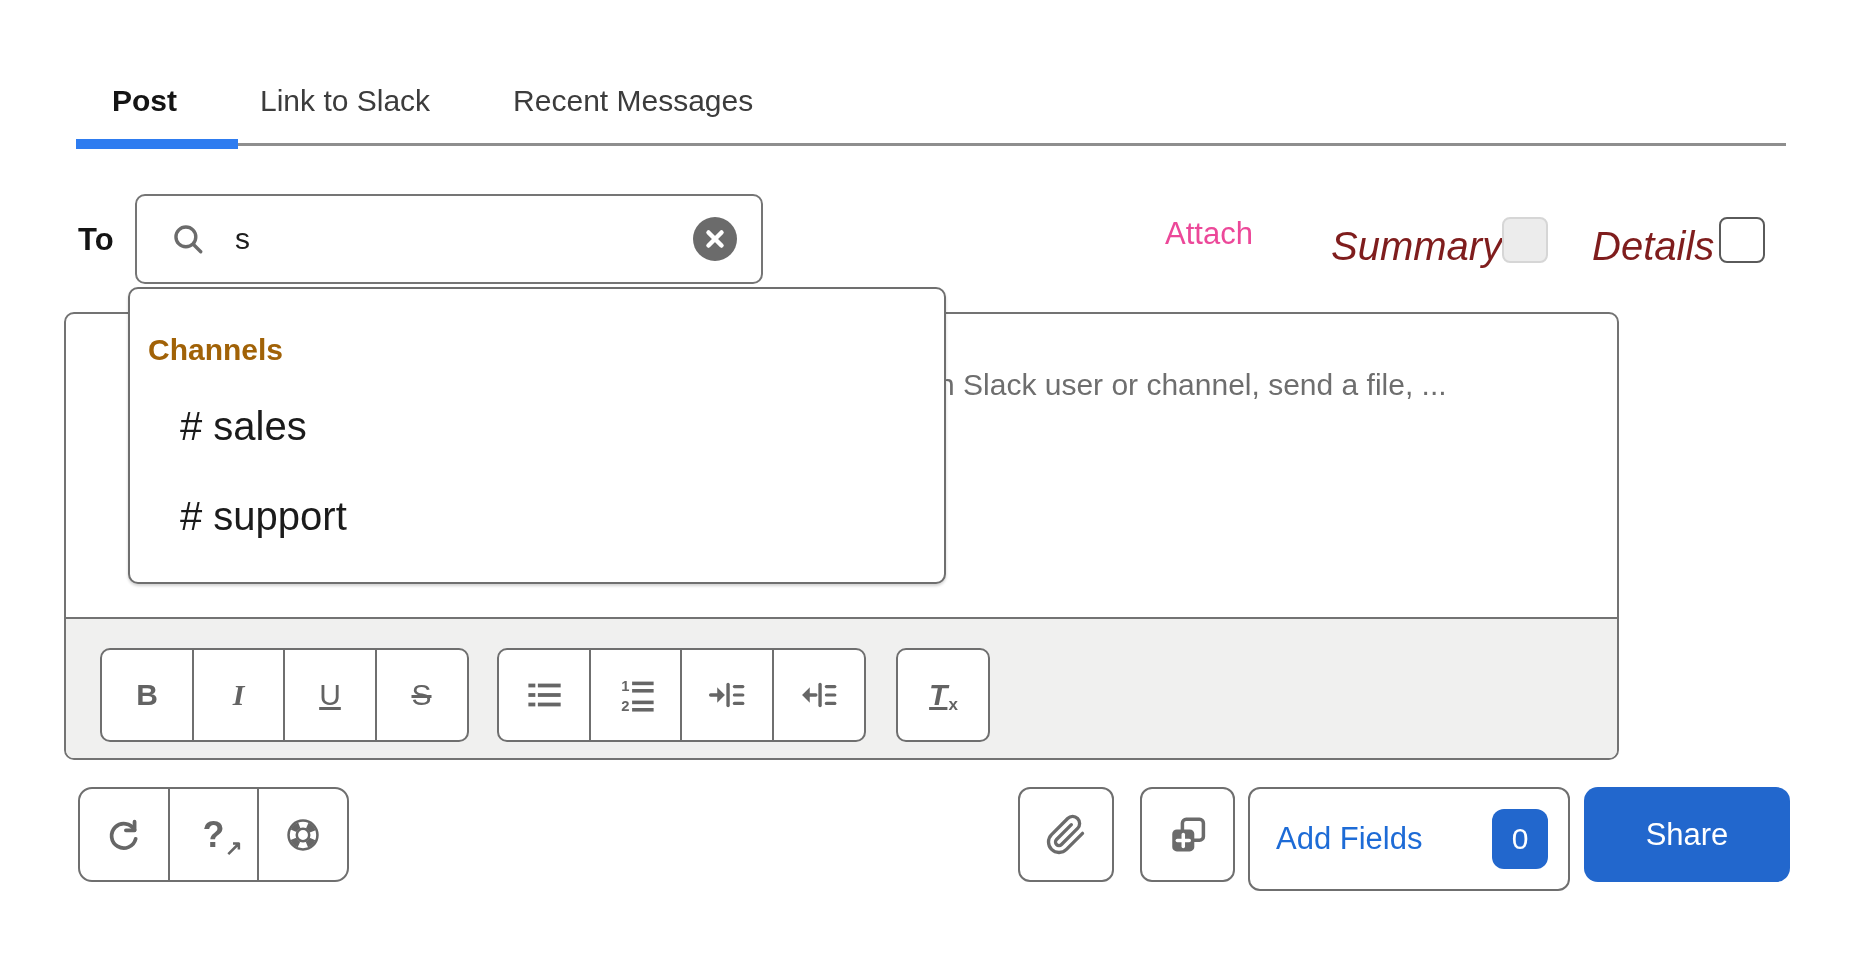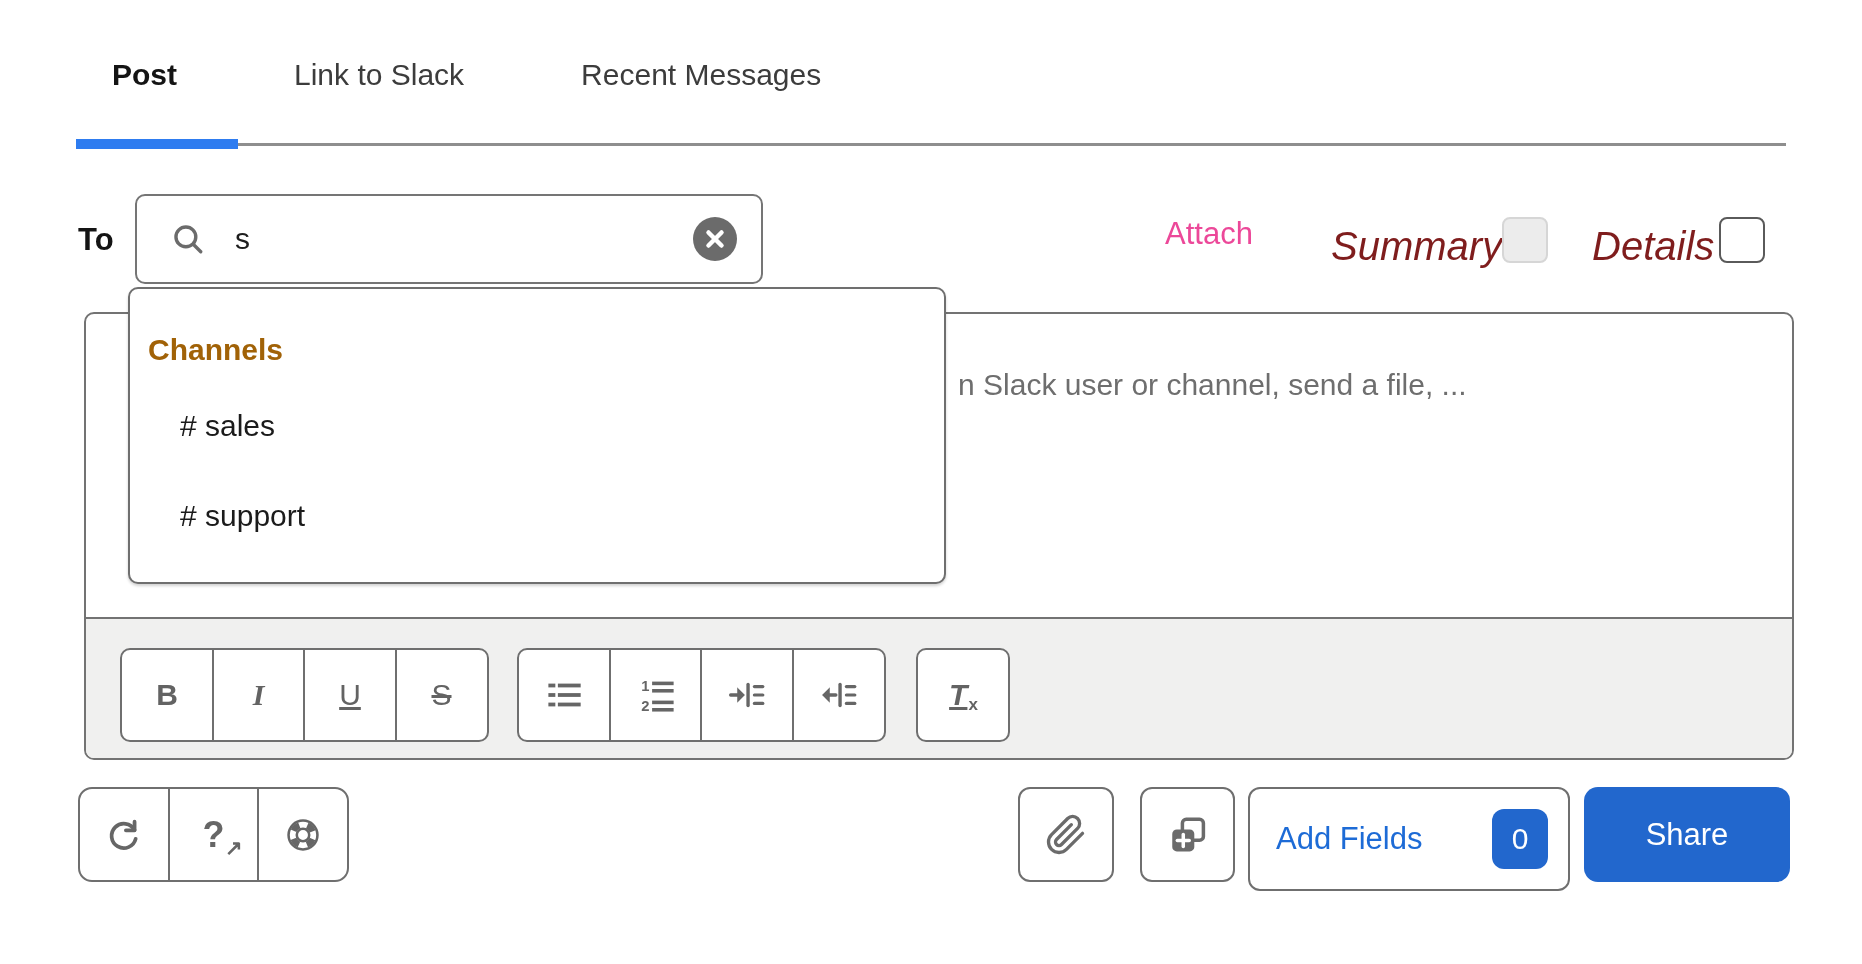--- a/index.html
+++ b/index.html
@@ -10,7 +10,7 @@
   }
   
   .tabs-bar { position:absolute; left:76px; top:58px; width:1710px; height:88px;
-    border-bottom:3px solid #8e8e8e; display:flex; align-items:flex-start; gap:117px; padding-left:36px; }
+    border-bottom:3px solid #8e8e8e; display:flex; align-items:center; gap:83px; padding-left:36px; }
   .tab { font-size:30px; color:#3c3c3c; cursor:pointer; white-space:nowrap; }
   .tab.active { font-weight:bold; color:#141414; }
   .tab-underline { position:absolute; left:0; bottom:-6px; width:162px; height:10px; background:#2e7cf0; }

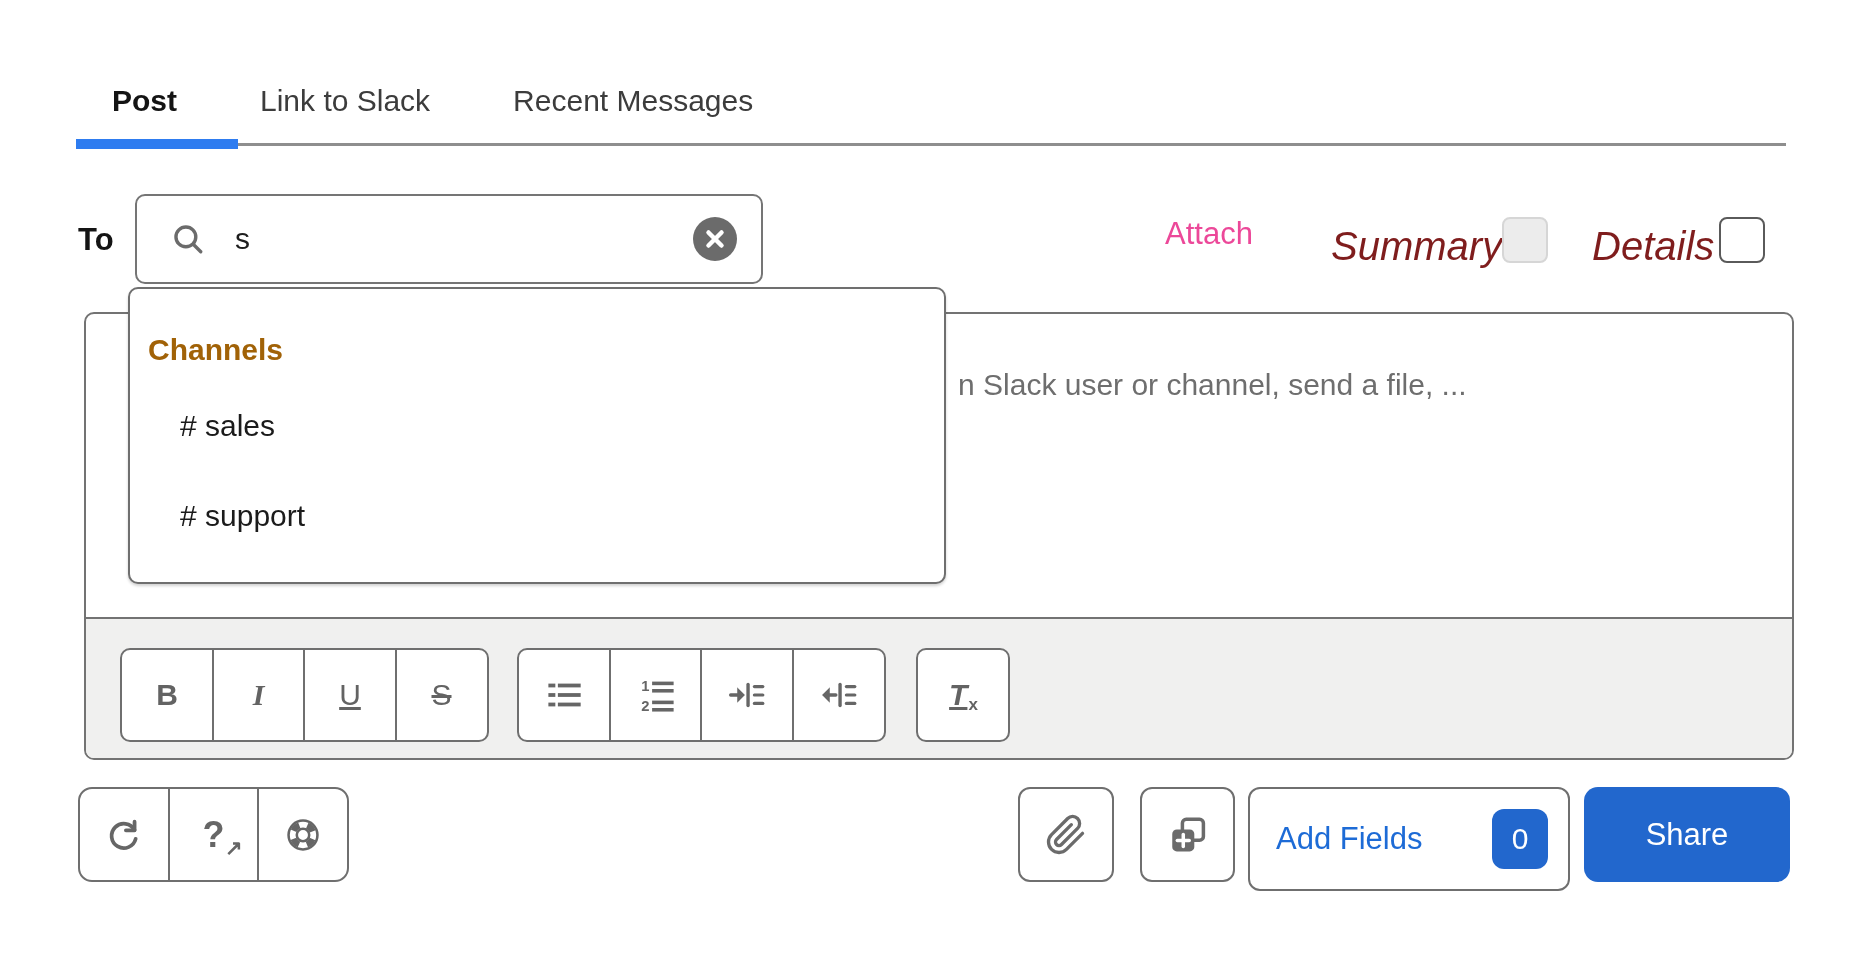--- a/index.html
+++ b/index.html
@@ -29,7 +29,7 @@
   .checkbox.disabled { background:#ececec; border:2px solid #d6d6d6; cursor:default; }
   .checkbox.empty { background:#ffffff; border:2.5px solid #5a5a5a; }
   
-  .message-box { position:absolute; left:84px; top:312px; width:1710px; height:448px;
+  .message-box { position:absolute; left:64px; top:312px; width:1555px; height:448px;
     border:2.5px solid #737373; border-radius:10px; background:#fff; }
   .msg-placeholder { position:absolute; left:872px; top:54px; font-size:30px; color:#6e6e6e; white-space:nowrap; }
   .toolbar-strip { position:absolute; left:0; right:0; bottom:0; height:141px; background:#f0f0ef;

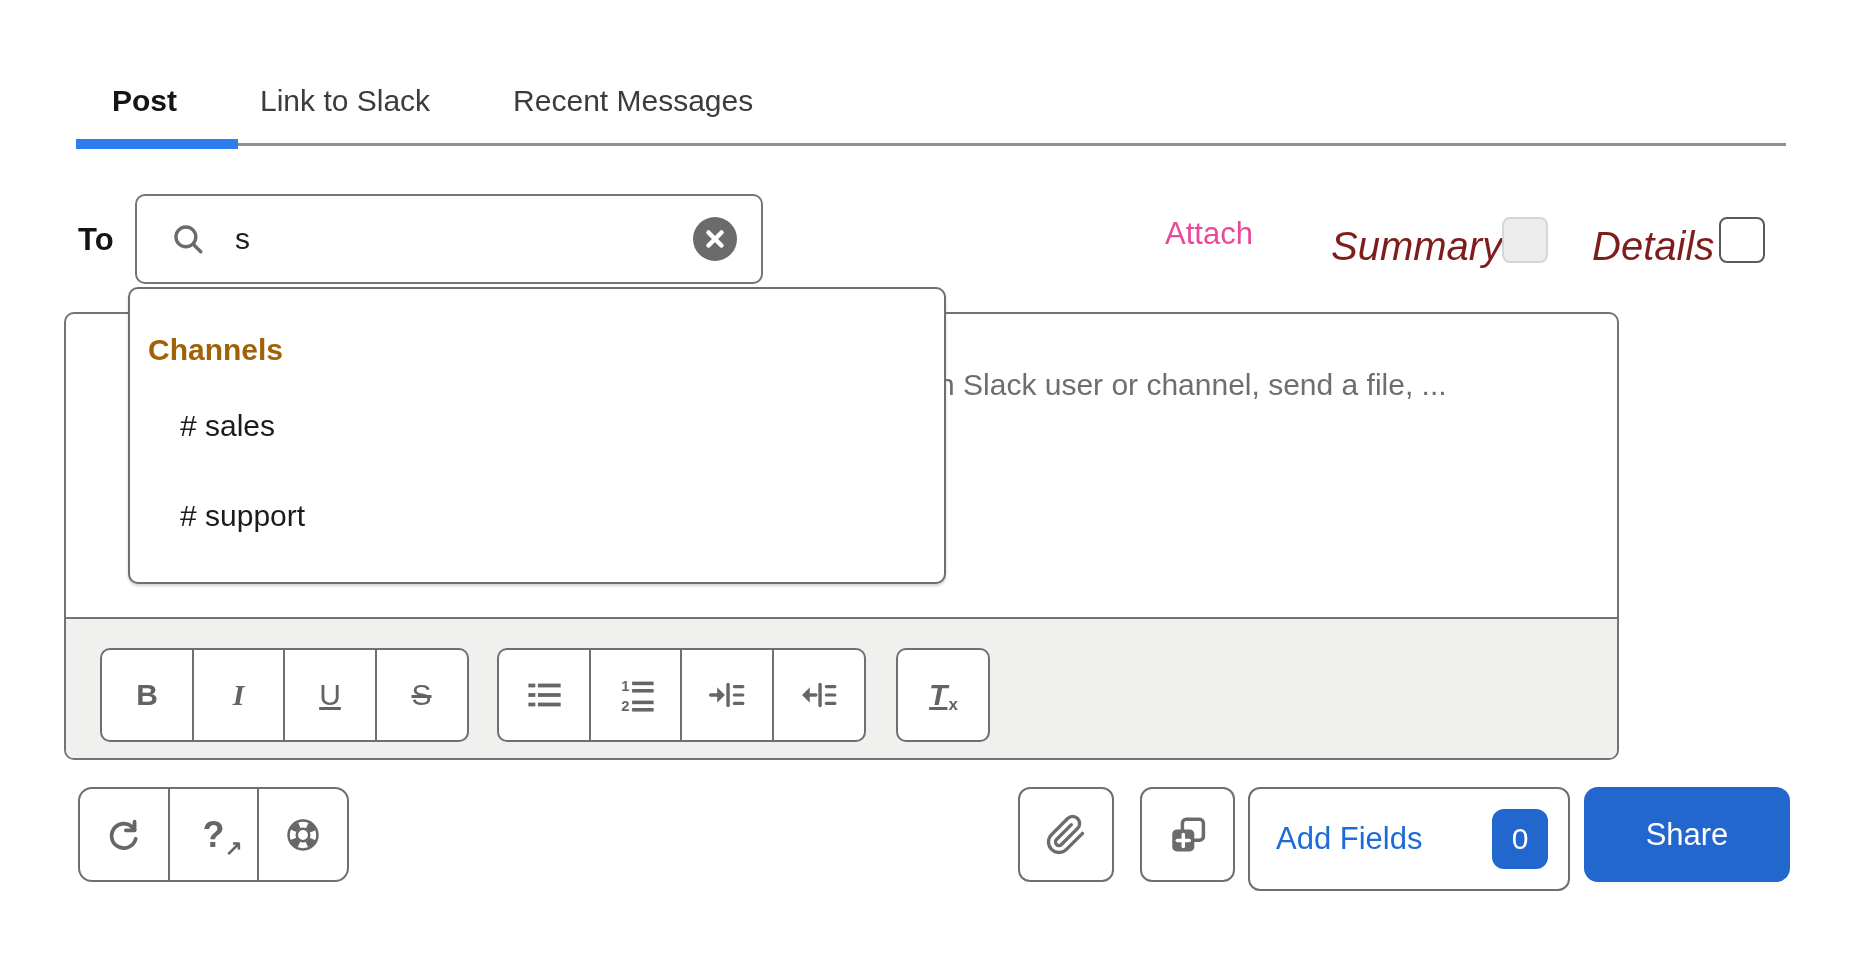--- a/index.html
+++ b/index.html
@@ -50,7 +50,7 @@
     border:2.5px solid #6f6f6f; border-radius:10px; z-index:10; box-shadow:0 2px 3px rgba(0,0,0,0.18); }
   .dd-header { position:absolute; left:18px; top:44px; font-size:30px; font-weight:bold; color:#a16207; }
   .dd-item { position:absolute; left:0; width:100%; height:64px; padding-left:50px;
-    display:flex; align-items:center; font-size:30px; color:#1b1b1b; cursor:pointer; }
+    display:flex; align-items:center; font-size:40px; color:#1b1b1b; cursor:pointer; }
   
   .ft-group { position:absolute; left:78px; top:787px; display:flex; }
   .ft-btn { width:92px; height:95px; background:#fff; border:2.5px solid #6f6f6f; margin-left:-2.5px;

